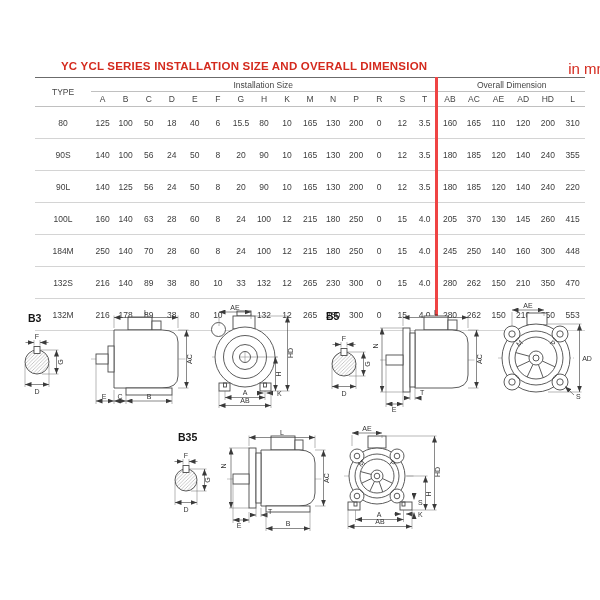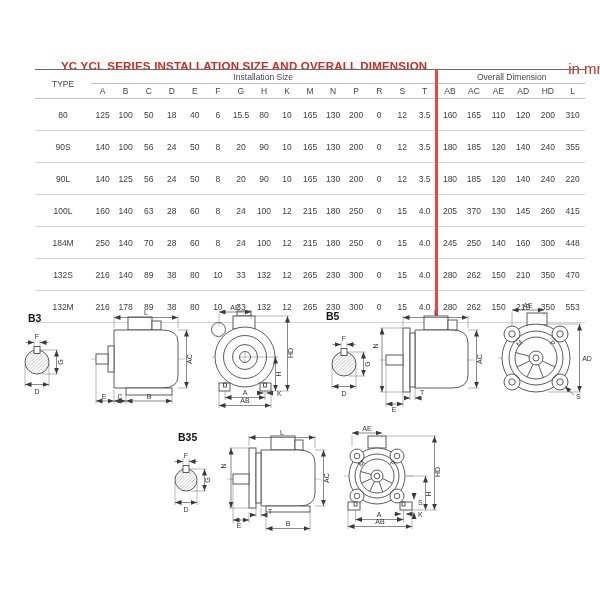--- a/index.html
+++ b/index.html
@@ -10,7 +10,7 @@
              justify-content:space-between;align-items:flex-start;margin-left:24px;}
   .title{font-size:11.5px;font-weight:bold;color:#d42a1e;letter-spacing:.2px;}
   .unit{font-size:15px;color:#d42a1e;}
-  table.dims{position:absolute;left:35px;top:69px;width:550px;border-collapse:collapse;
+  table.dims{position:absolute;left:35px;top:77px;width:550px;border-collapse:collapse;
              table-layout:fixed;font-size:8.5px;color:#3c3c3c;border-top:1px solid #6b6b6b;
              border-bottom:1px solid #b9b9b9;}
   table.dims th,table.dims td{font-weight:normal;text-align:center;padding:0;

